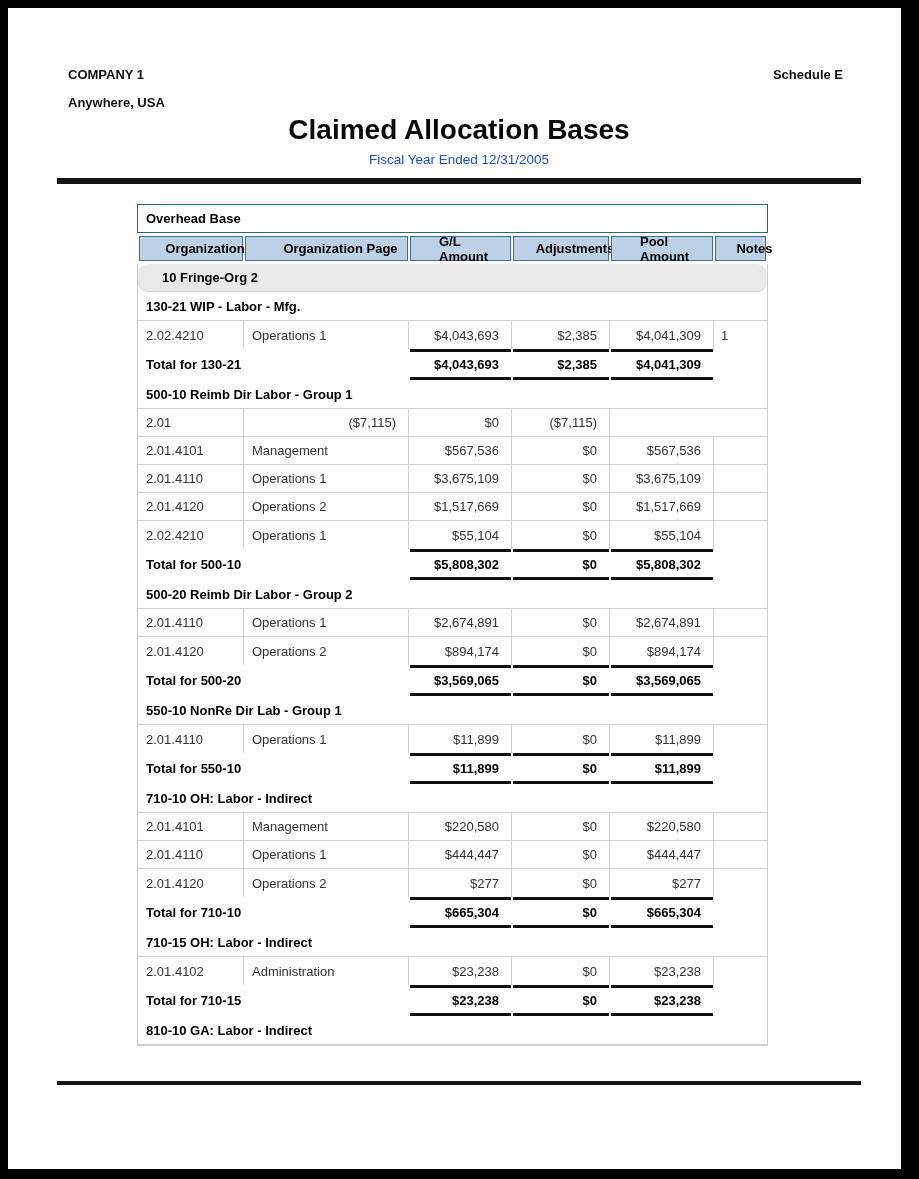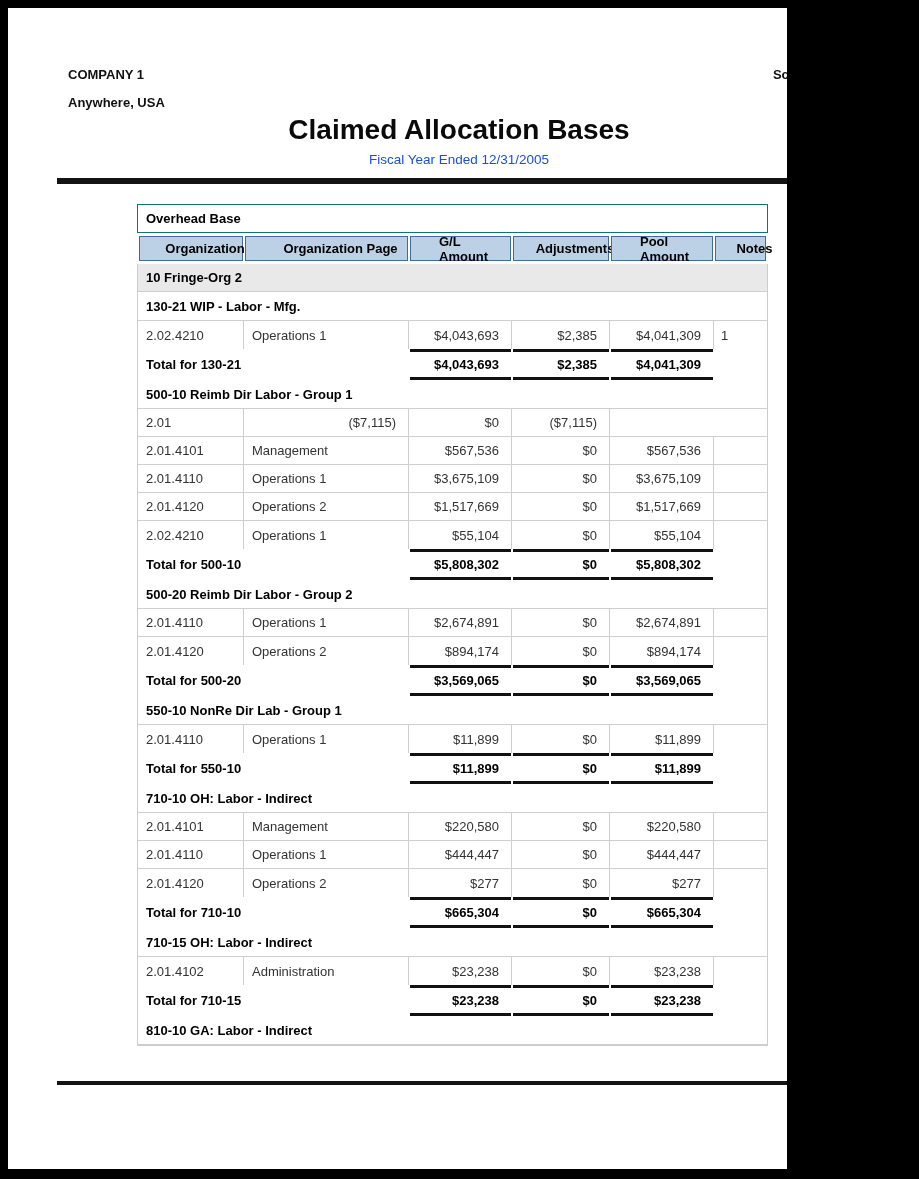--- a/index.html
+++ b/index.html
@@ -5,7 +5,7 @@
   * { margin:0; padding:0; box-sizing:border-box; }
   html,body { background:#000; }
   body { font-family:"Liberation Sans","DejaVu Sans",sans-serif; }
-  .frame { position:relative; width:787px; height:1179px; background:#000; overflow:hidden; }
+  .frame { position:relative; width:901px; height:1179px; background:#000; overflow:hidden; }
   .page  { position:absolute; left:8px; top:8px; width:895px; height:1161px; background:#fff; }
 
   

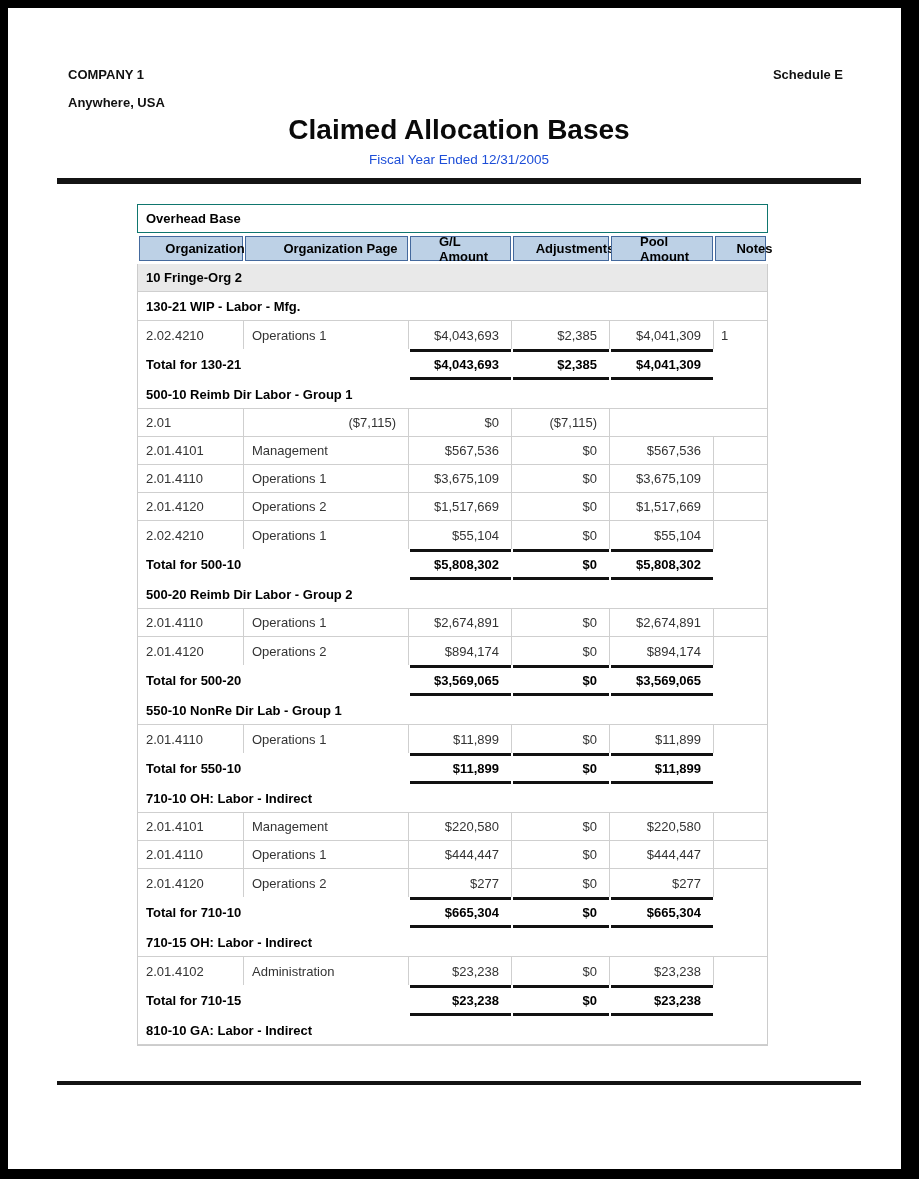--- a/index.html
+++ b/index.html
@@ -29,7 +29,7 @@
         font-weight:bold; height:25px; display:flex; align-items:center; justify-content:center;padding-left:28px; }
   .tbody { margin-top:2px; border:1px solid #cccccc; border-top:none; width:631px; }
   .grp { height:28px; background:#e9e9e9; border-bottom:1px solid #cfcfcf;
-         font-weight:bold; color:#000; display:flex; align-items:center; padding-left:8px; }
+         font-weight:bold; color:#000; display:flex; align-items:center; padding-left:24px;border-radius:10px; }
   .sec { height:29px; background:#fff; border-bottom:1px solid #cfcfcf;
          font-weight:bold; color:#000; display:flex; align-items:center; padding-left:8px; }
   .row, .trow { display:grid; grid-template-columns:106px 165px 103px 98px 104px 53px; }

